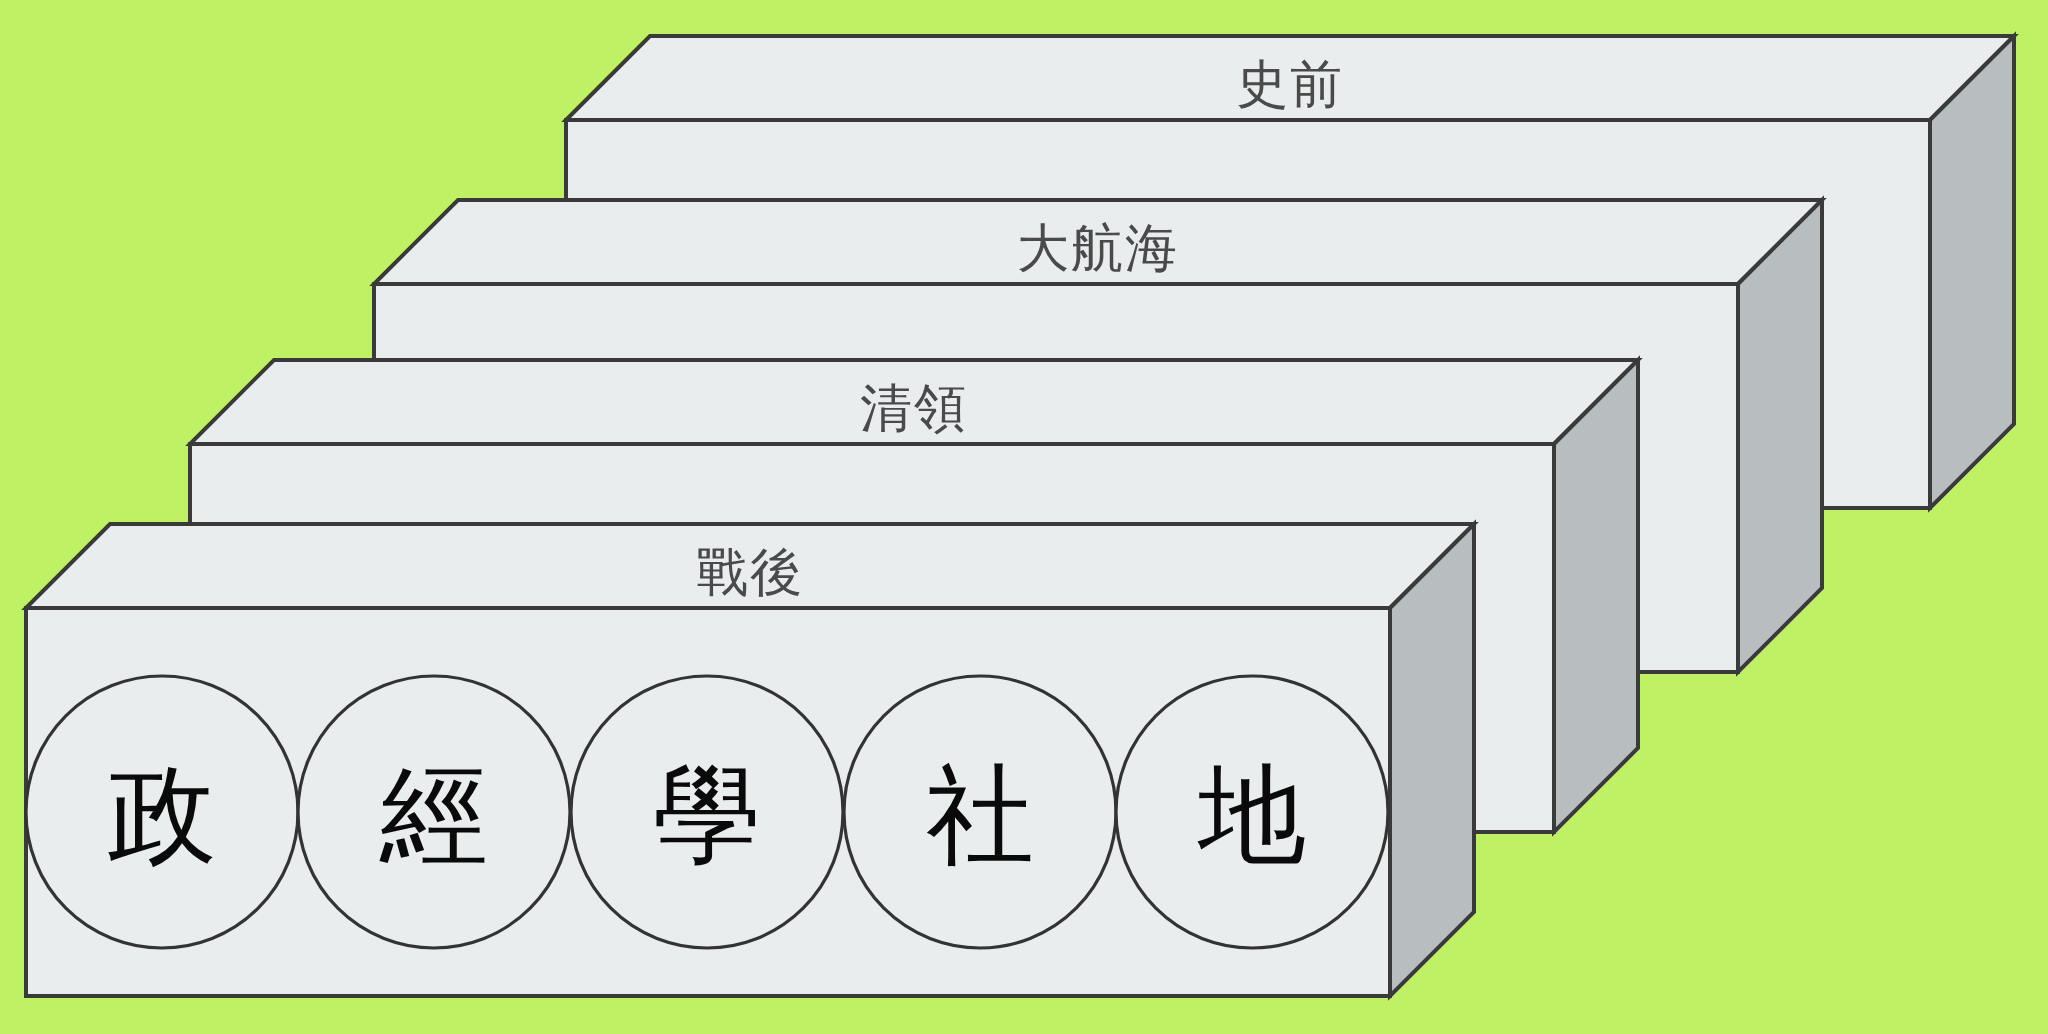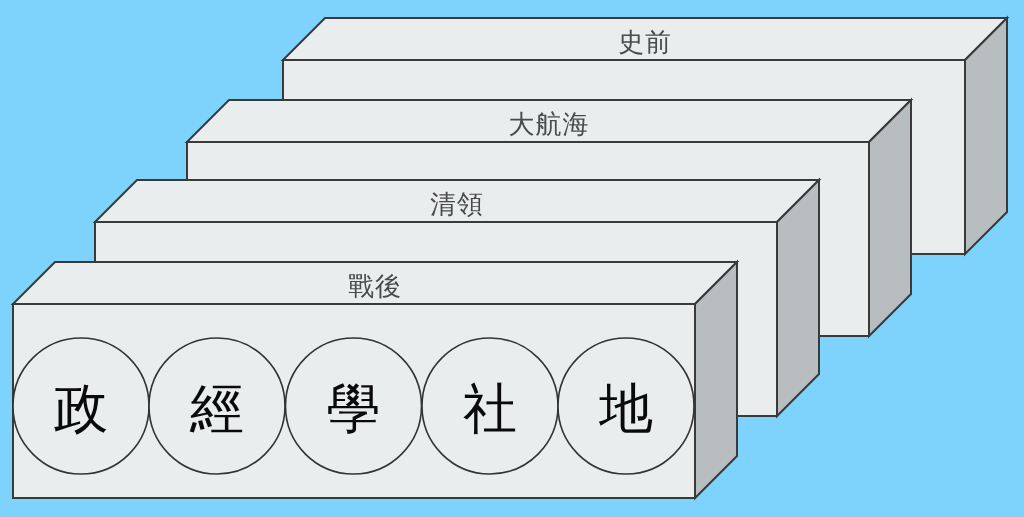--- a/index.html
+++ b/index.html
@@ -15,7 +15,7 @@
     position: relative;
     width: 1024px;
     height: 517px;
-    background: #7dd3fc;
+    background: #bef264;
   }
   svg { display: block; }
   svg text {

